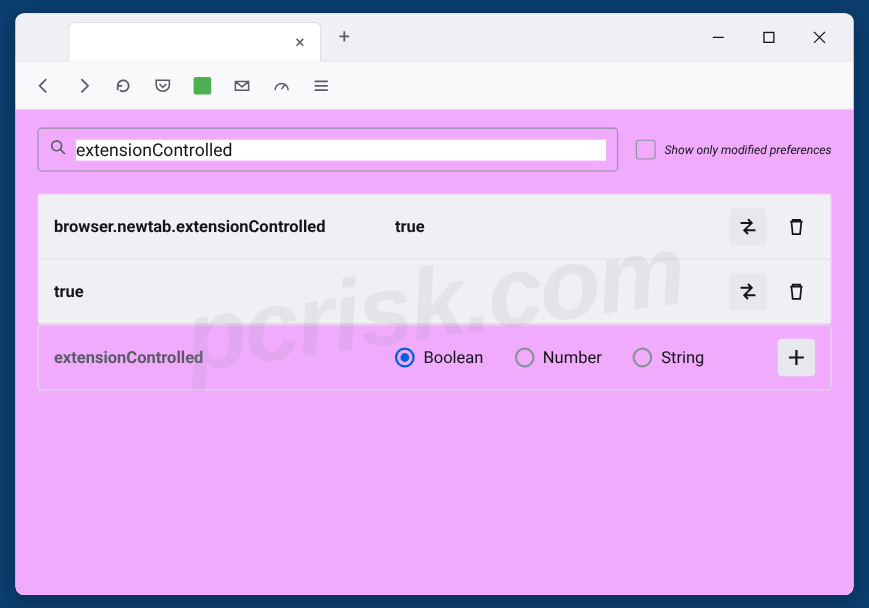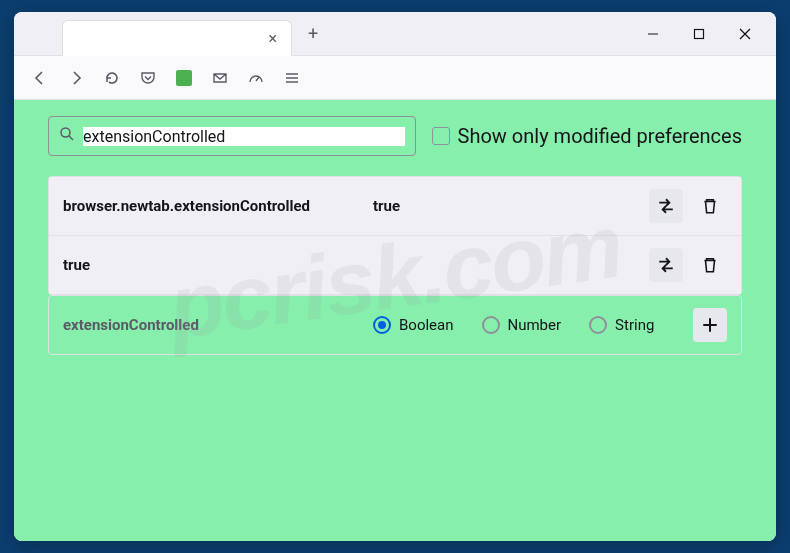--- a/index.html
+++ b/index.html
@@ -78,8 +78,8 @@
     
     .content {
       flex: 1;
-      padding: 16px 34px;
-      background: #86efac;
+      padding: 16px 20px;
+      background: #f0abfc;
       overflow: auto;
     }
     

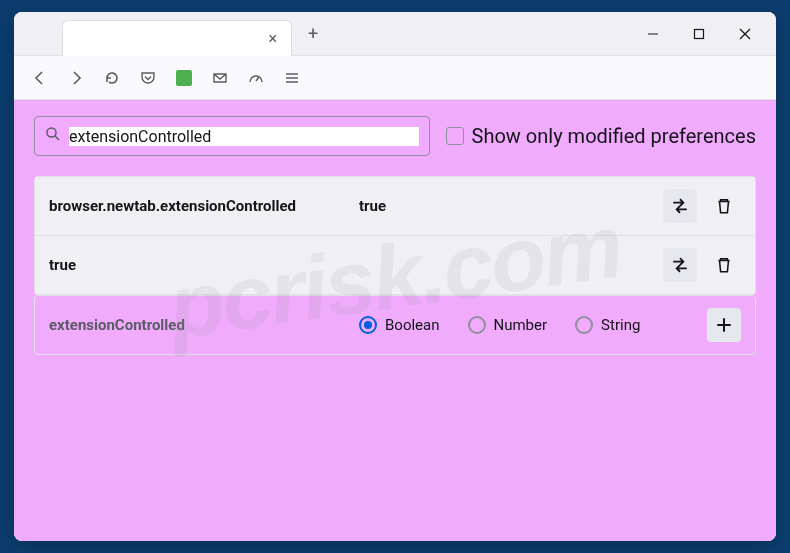--- a/index.html
+++ b/index.html
@@ -110,7 +110,7 @@
     
     .checkbox-wrap { display: flex; align-items: center; gap: 8px; cursor: pointer; }
     .checkbox-box { width: 18px; height: 18px; border: 1.5px solid #8f8f9d; border-radius: 3px; }
-    .checkbox-label { font-size: 20px; color: #15141a; }
+    .checkbox-label { font-size: 11px; color: #15141a; font-style: italic; }
     
     .pref-list { border: 1px solid #e0e0e6; border-radius: 4px; }
     .pref-row {

